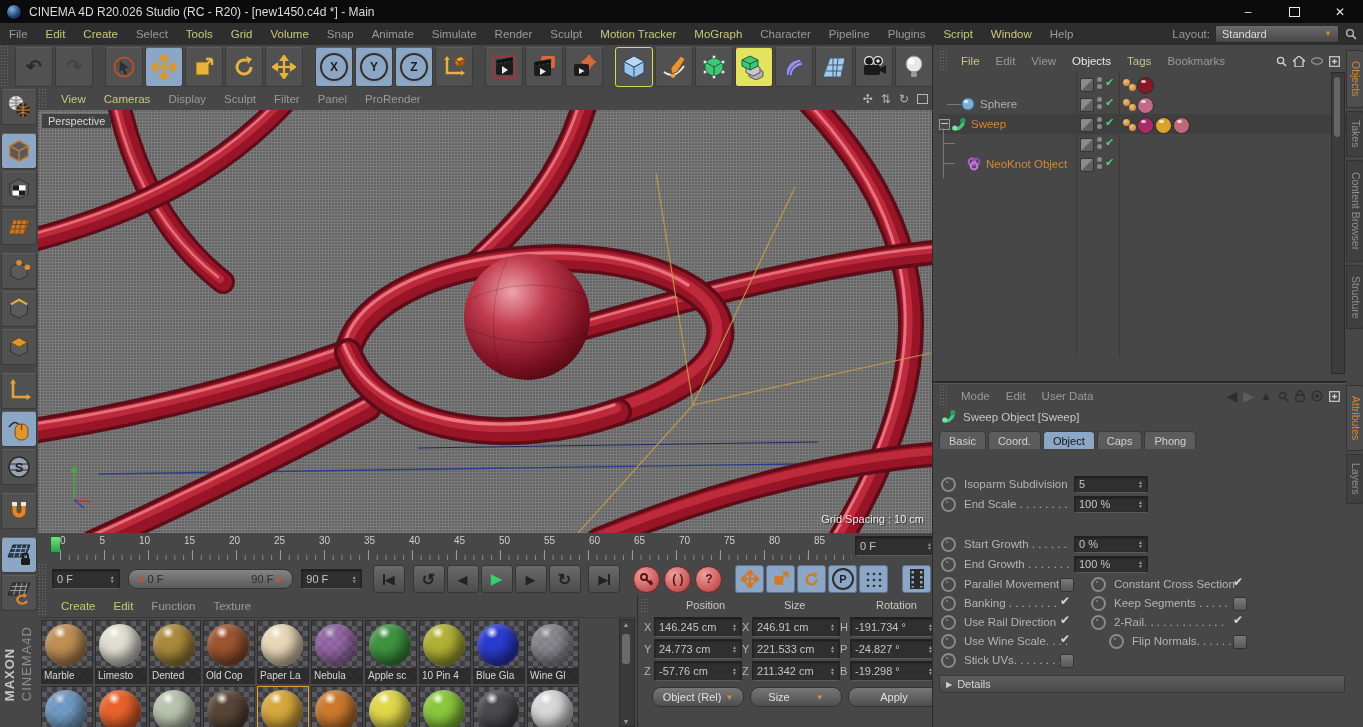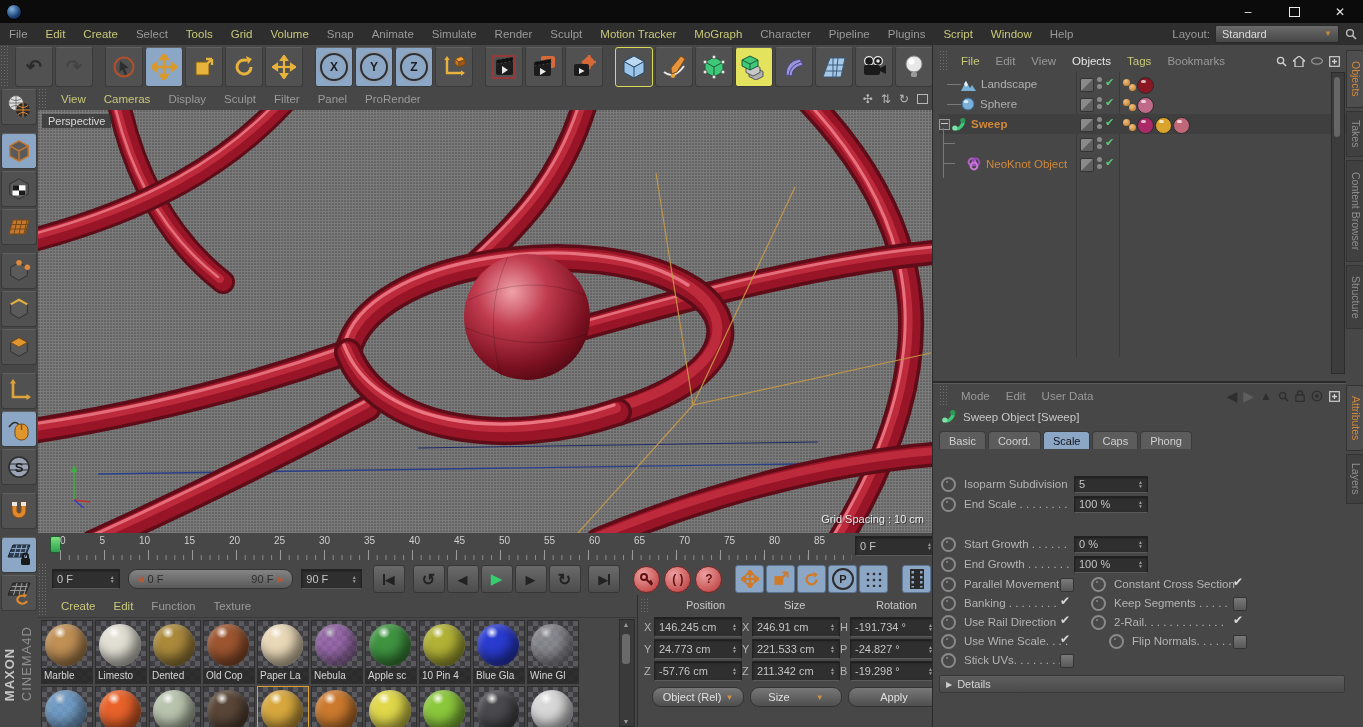--- a/index.html
+++ b/index.html
@@ -159,6 +159,7 @@
 
 <div id="titlebar" class="abs">
   <div id="app-icon"></div>
+  <span>CINEMA 4D R20.026 Studio (RC - R20) - [new1450.c4d *] - Main</span>
   <span style="margin-left:auto"></span>
   <div class="wctl">
       <span>–</span>

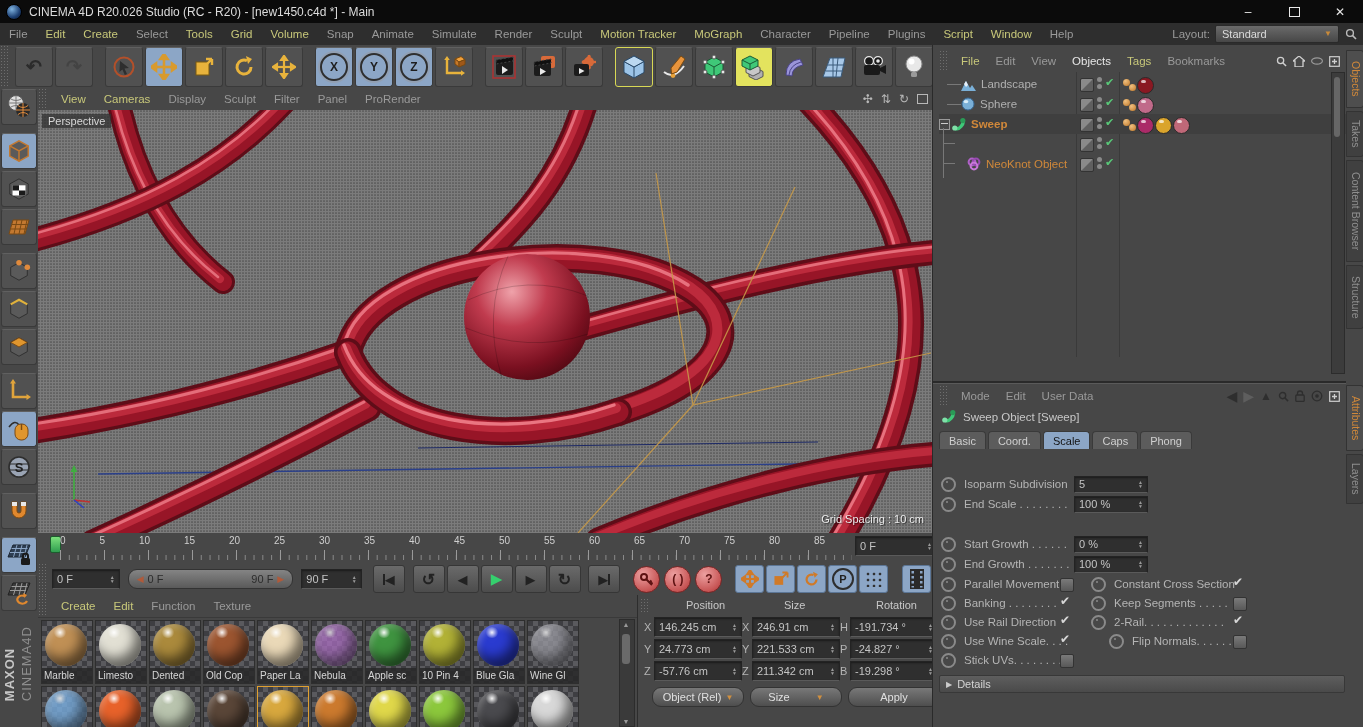--- a/index.html
+++ b/index.html
@@ -988,14 +988,6 @@
     <div class="colline" style="left:137px;height:285px"></div>
     <div class="colline" style="left:180px;height:285px"></div>
 
-    <div class="orow" style="top:2px">
-      <span style="width:14px;border-top:1px solid #787878;margin-left:8px"></span>
-      <svg width="15" height="13" viewBox="0 0 15 13">
-          <path d="M0 13 5 3l4 7 2-3 4 6z" fill="#7ab0d8"></path>
-          <path d="M5 3l2 4-2 2-2-3z" fill="#e8f0f8"></path>
-        </svg>
-      <span class="oname">Landscape</span>
-    </div>
     <div class="laysq" style="left:141px;top:6px"></div>
     <div class="vdots" style="left:158px;top:5px">
         <i></i>

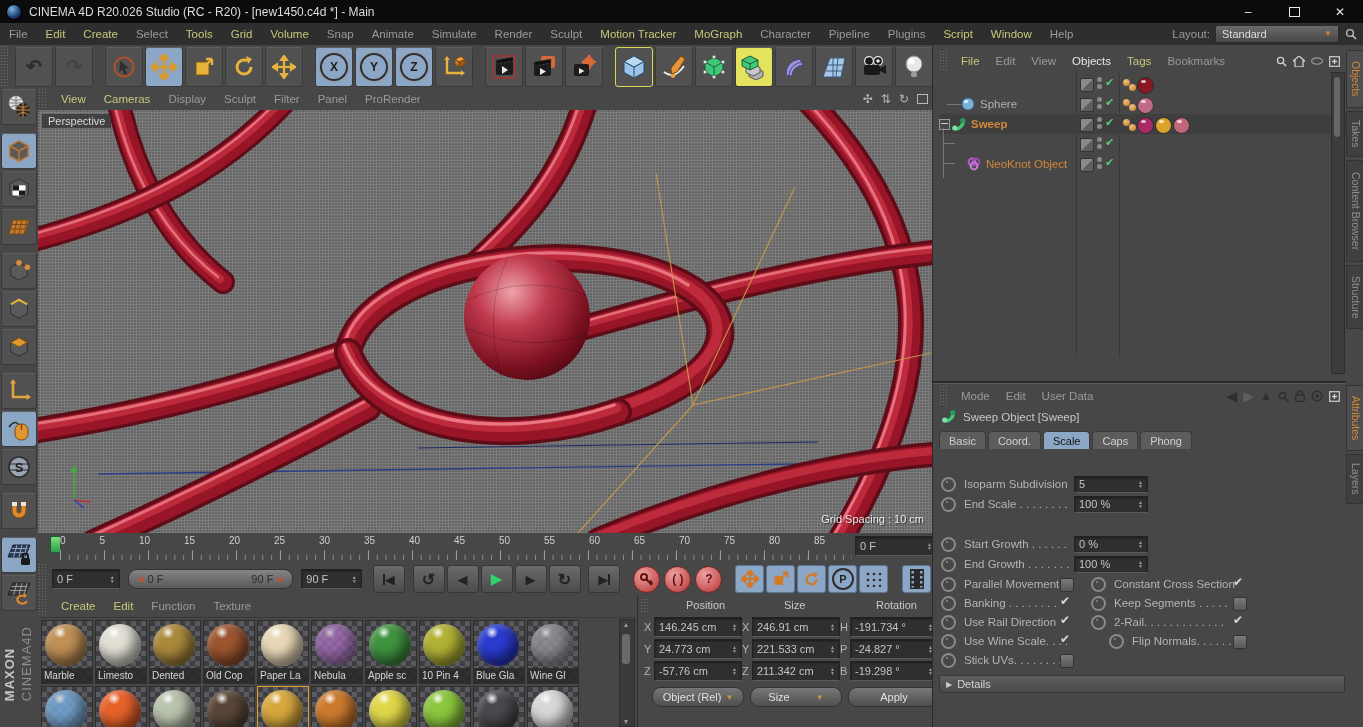--- a/index.html
+++ b/index.html
@@ -114,7 +114,7 @@
   
   #om-tree{position:absolute;left:6px;top:27px;width:407px;height:312px;font-size:11.5px;}
   .orow{position:absolute;left:0;width:407px;height:20px;display:flex;align-items:center;}
-  .orow.selbg{background:#3f3f3f;font-weight:bold;}
+  .orow.selbg{background:#3f3f3f;}
   .oname{color:#b0b0b0;margin-left:5px;}
   .oname.sel{color:#d0883a;}
   .vline{position:absolute;background:#787878;}

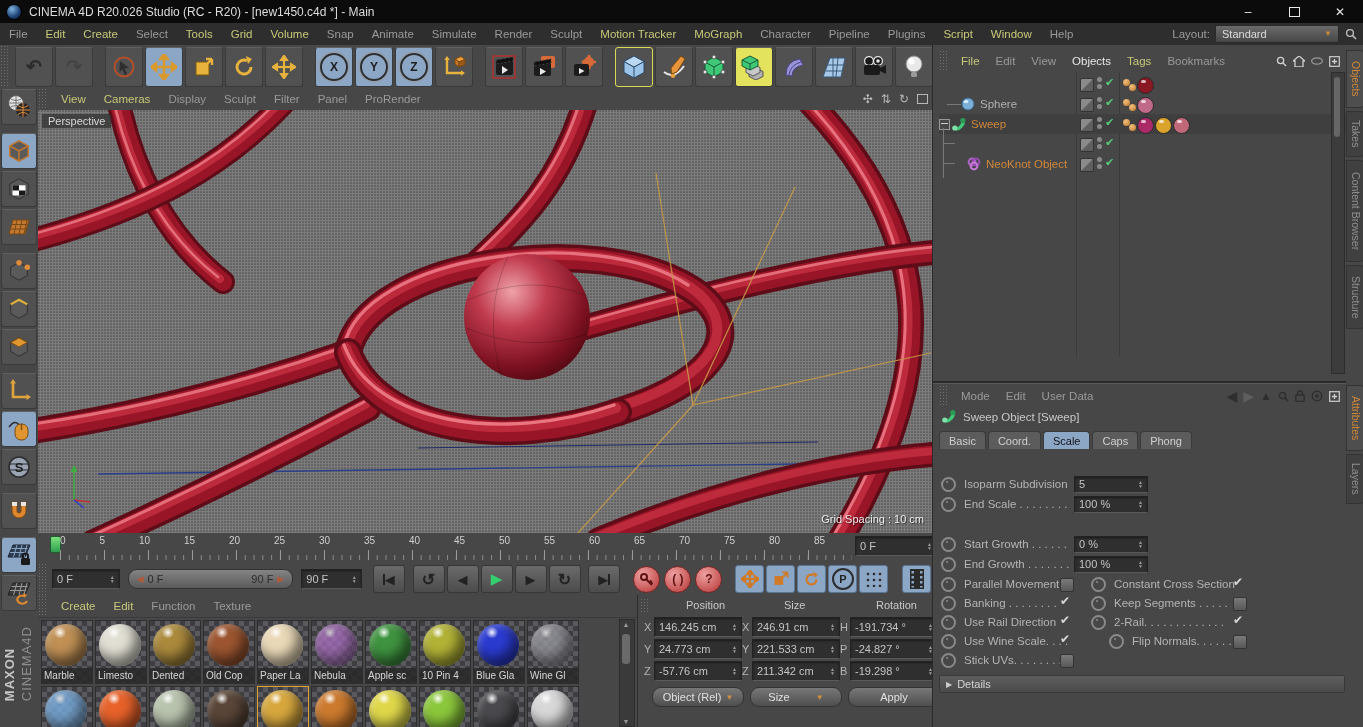--- a/index.html
+++ b/index.html
@@ -1115,7 +1115,7 @@
   <div id="am-tabs" style="left:6px;top:386px">
     <div class="atab">Basic</div>
     <div class="atab">Coord.</div>
-    <div class="atab active">Scale</div>
+    <div class="atab active">Object</div>
     <div class="atab">Caps</div>
     <div class="atab">Phong</div>
   </div>

